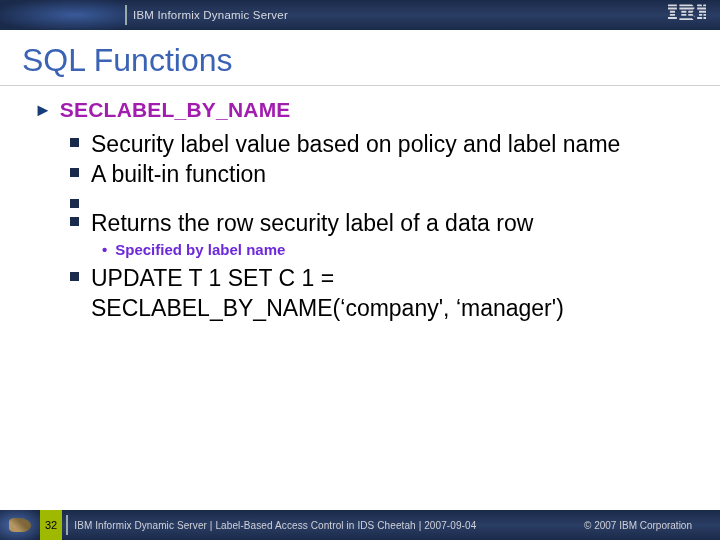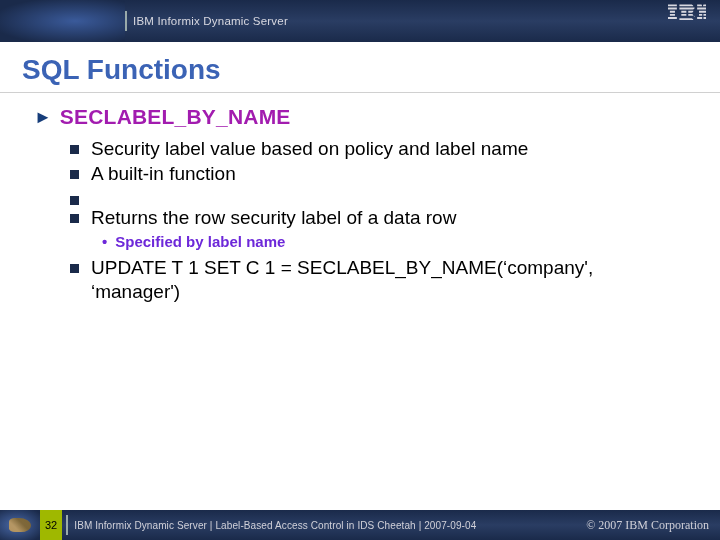--- a/index.html
+++ b/index.html
@@ -5,7 +5,7 @@
   * { margin: 0; padding: 0; box-sizing: border-box; }
   html, body { width: 720px; height: 540px; font-family: Arial, Helvetica, sans-serif; background: #fff; overflow: hidden; }
   .slide { width: 720px; height: 540px; position: relative; display: flex; flex-direction: column; }
-  .top-bar { height: 42px; background: linear-gradient(to bottom, #1a2a4a 0%, #2a3d63 50%, #1a2a4a 100%); display: flex; align-items: center; position: relative; }
+  .top-bar { height: 30px; background: linear-gradient(to bottom, #1a2a4a 0%, #2a3d63 50%, #1a2a4a 100%); display: flex; align-items: center; position: relative; }
   .top-left-block { width: 125px; height: 100%; background: radial-gradient(ellipse at 60% 50%, #3a5a9a 0%, #1a2a4a 80%); }
   .top-divider { width: 2px; height: 20px; background: #9aa; margin: 0 6px 0 0; }
   .top-title { color: #d8d8e0; font-size: 11.5px; letter-spacing: 0.2px; }

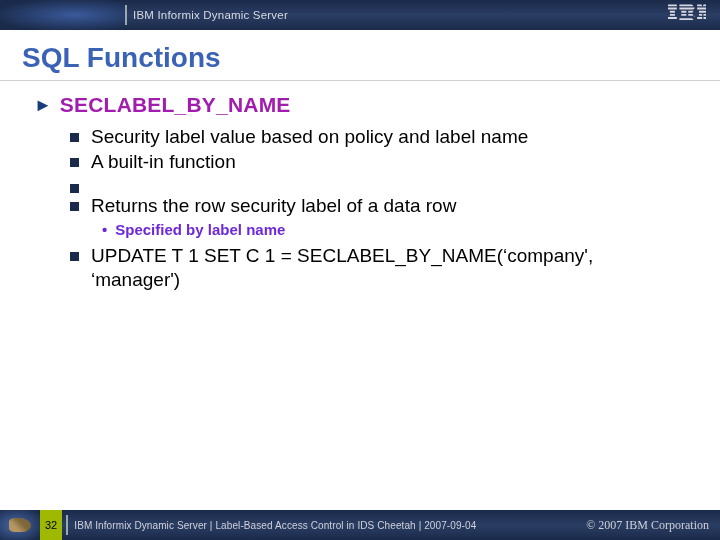--- a/index.html
+++ b/index.html
@@ -10,7 +10,7 @@
   .top-divider { width: 2px; height: 20px; background: #9aa; margin: 0 6px 0 0; }
   .top-title { color: #d8d8e0; font-size: 11.5px; letter-spacing: 0.2px; }
   .ibm-logo-top { position: absolute; right: 14px; top: 4px; }
-  .main-title { font-size: 28px; font-weight: 700; color: #3b63b5; padding: 12px 18px 6px 22px; }
+  .main-title { font-size: 32px; font-weight: 400; color: #3b63b5; padding: 12px 18px 6px 22px; }
   .divider { height: 1px; background: #d0d0d0; }
   .content { flex: 1; padding: 12px 30px 0 34px; }
   .lvl1 { display: flex; align-items: flex-start; margin-bottom: 8px; }

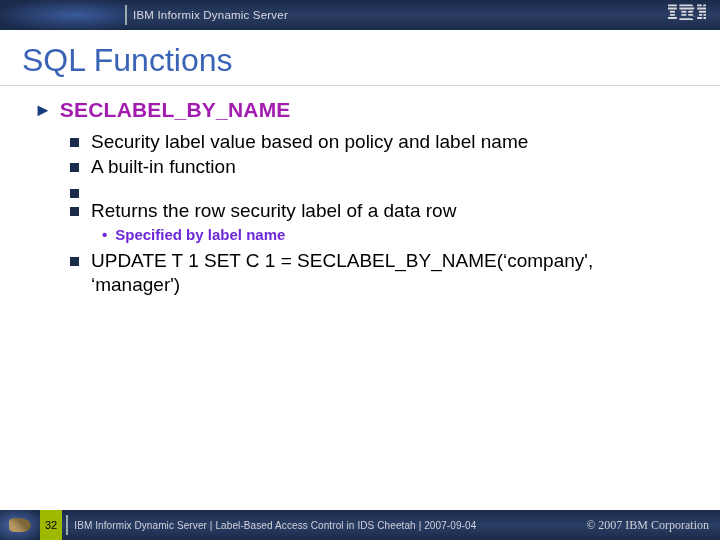--- a/index.html
+++ b/index.html
@@ -17,7 +17,7 @@
   .arrow { color: #163d7a; font-size: 18px; margin-right: 8px; margin-top: 2px; }
   .lvl1-text { font-family: "Arial Black", Arial, sans-serif; font-weight: 900; font-size: 21px; color: #a21caf; letter-spacing: 0.2px; }
   .lvl2-list { list-style: none; margin-left: 36px; margin-top: 4px; }
-  .lvl2-list li { font-size: 19px; color: #000; line-height: 1.28; margin-bottom: 1px; display: flex; align-items: flex-start; }
+  .lvl2-list li { font-size: 23px; color: #000; line-height: 1.28; margin-bottom: 1px; display: flex; align-items: flex-start; }
   .lvl2-list li .sq { width: 9px; height: 9px; background: #1a2a4a; margin-top: 8px; margin-right: 12px; flex-shrink: 0; }
   .lvl3-list { list-style: none; margin-left: 68px; margin-top: 3px; margin-bottom: 6px; }
   .lvl3-list li { font-size: 15px; font-weight: bold; color: #6d28d9; }

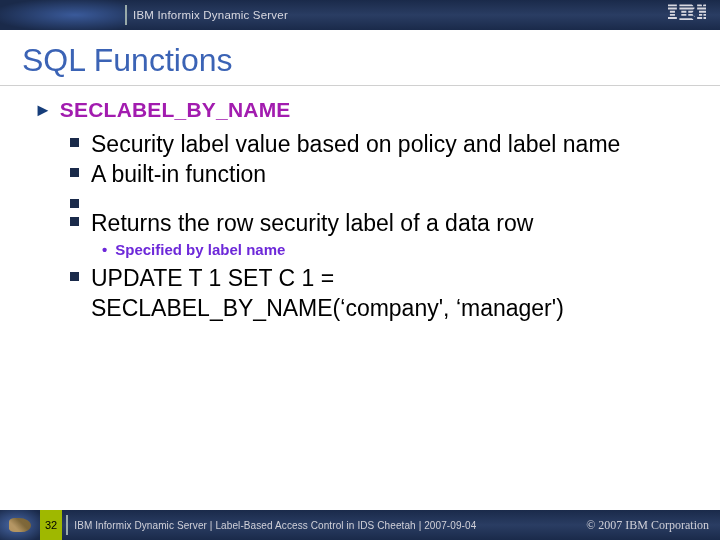--- a/index.html
+++ b/index.html
@@ -29,7 +29,7 @@
   .pg-num { background: #9fb800; color: #000; font-size: 11px; padding: 0 5px; height: 100%; display: flex; align-items: center; }
   .bot-divider { width: 2px; height: 20px; background: #9aa; margin: 0 6px 0 4px; }
   .footer-text { color: #d0d0d8; font-size: 10px; letter-spacing: 0.1px; }
-  .copyright { position: absolute; right: 11px; color: #d0d0d8; font-size: 12px; font-family: Liberation Serif, serif; }
+  .copyright { position: absolute; right: 28px; color: #d0d0d8; font-size: 10px; }
   svg.ibm path { fill: #d8d8e0; }
 </style>
 </head>

